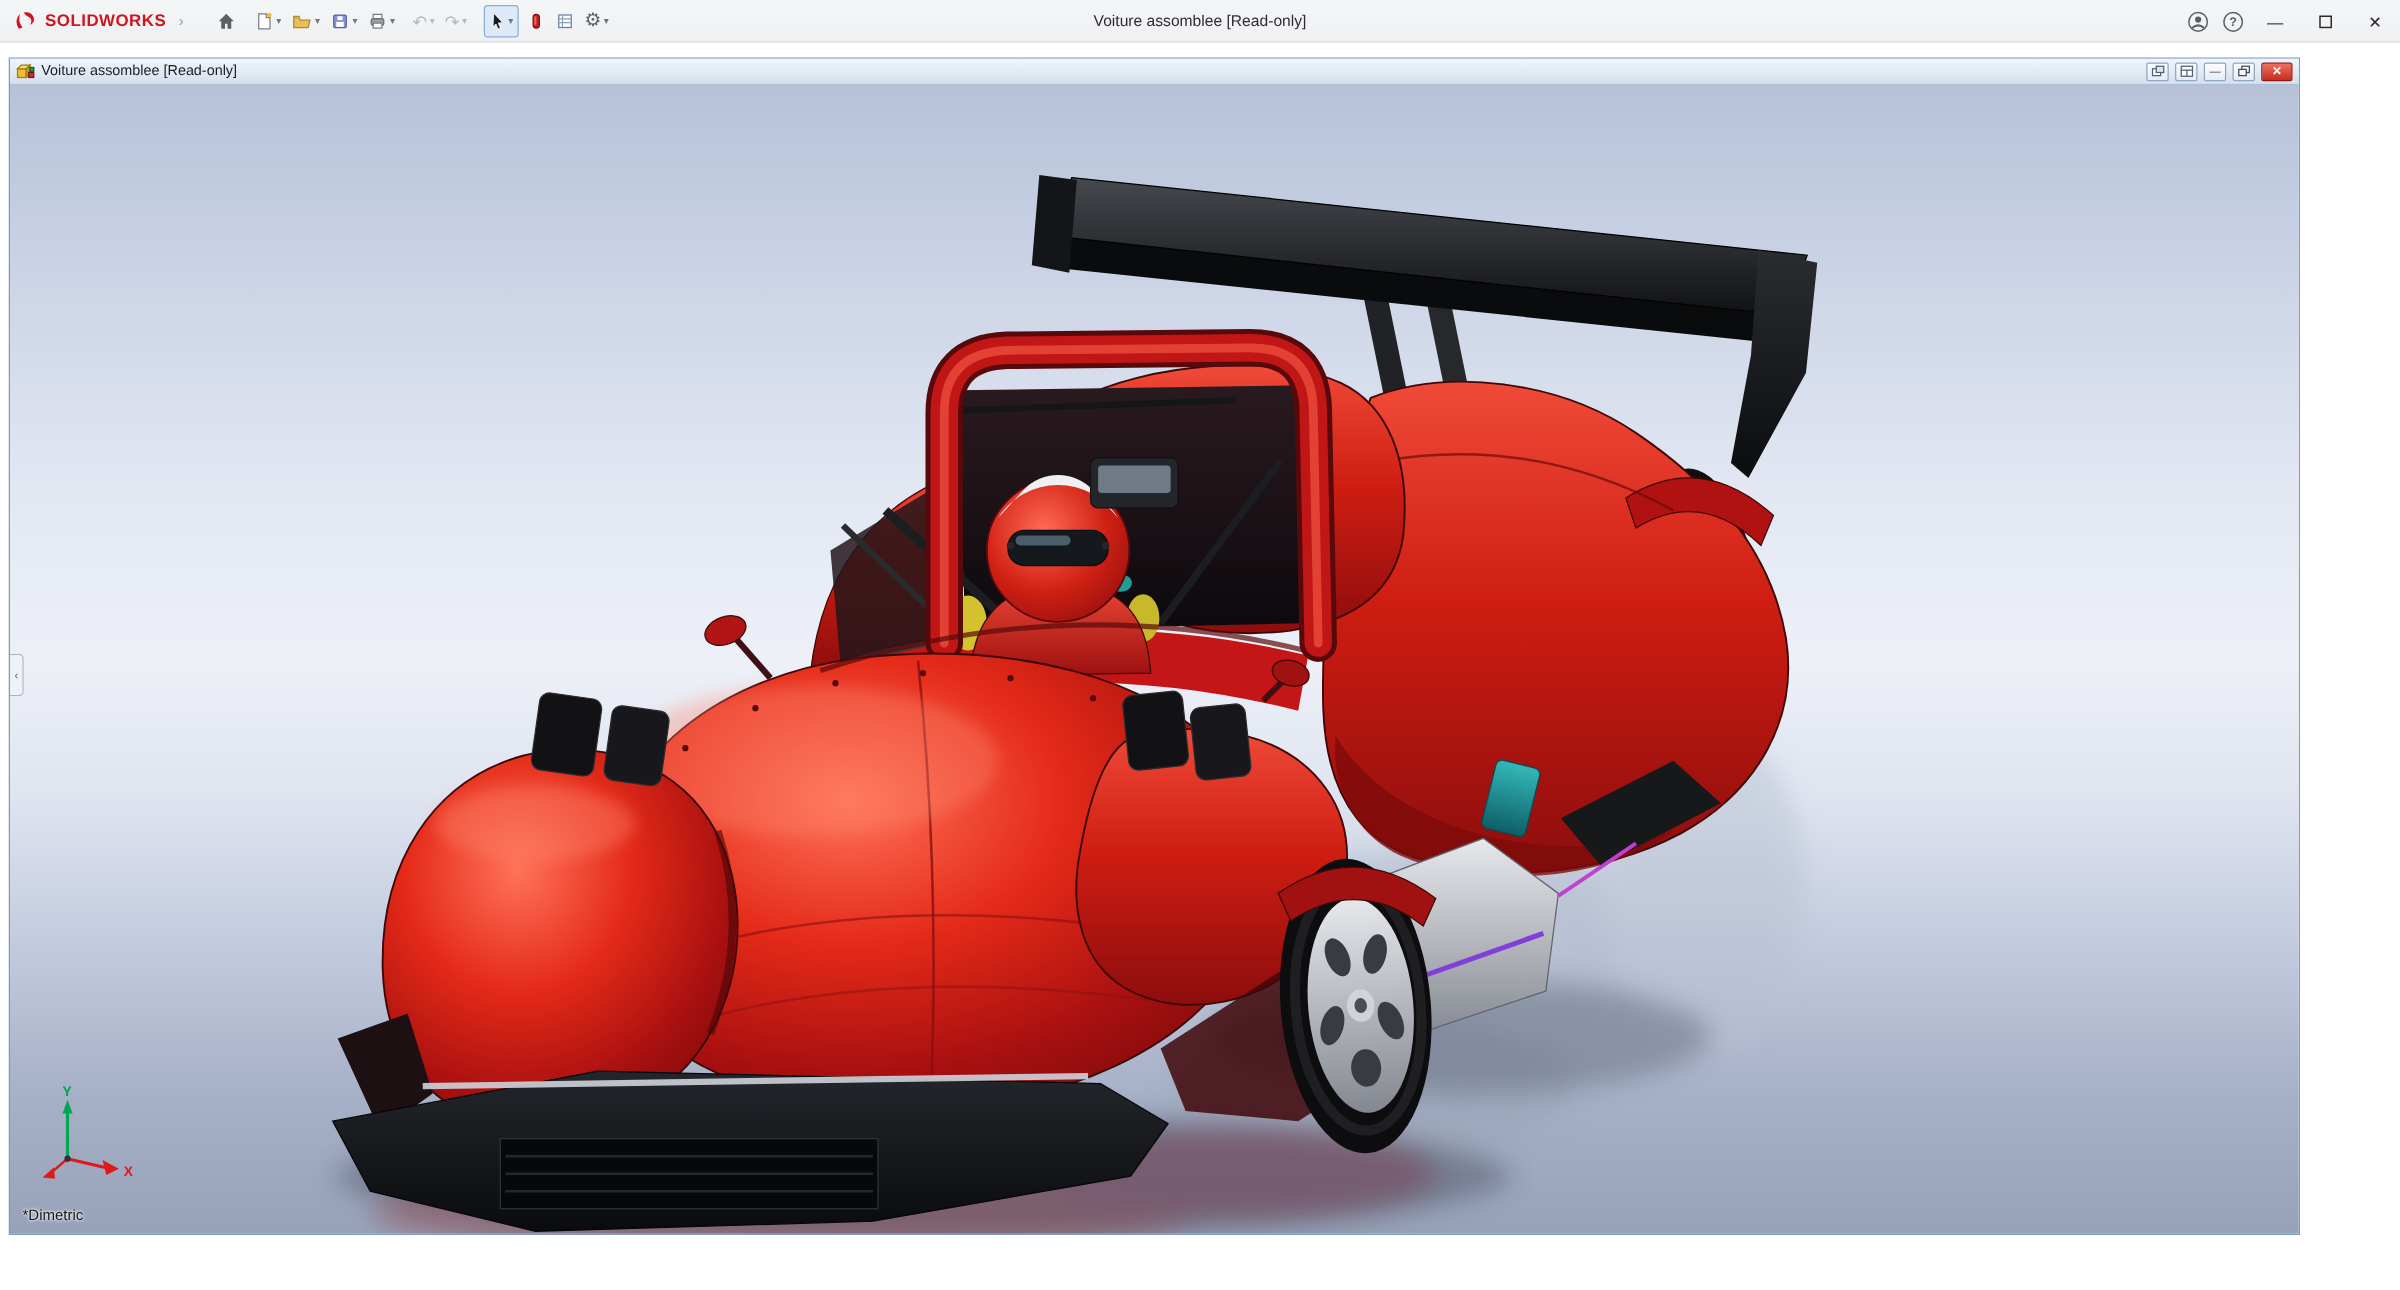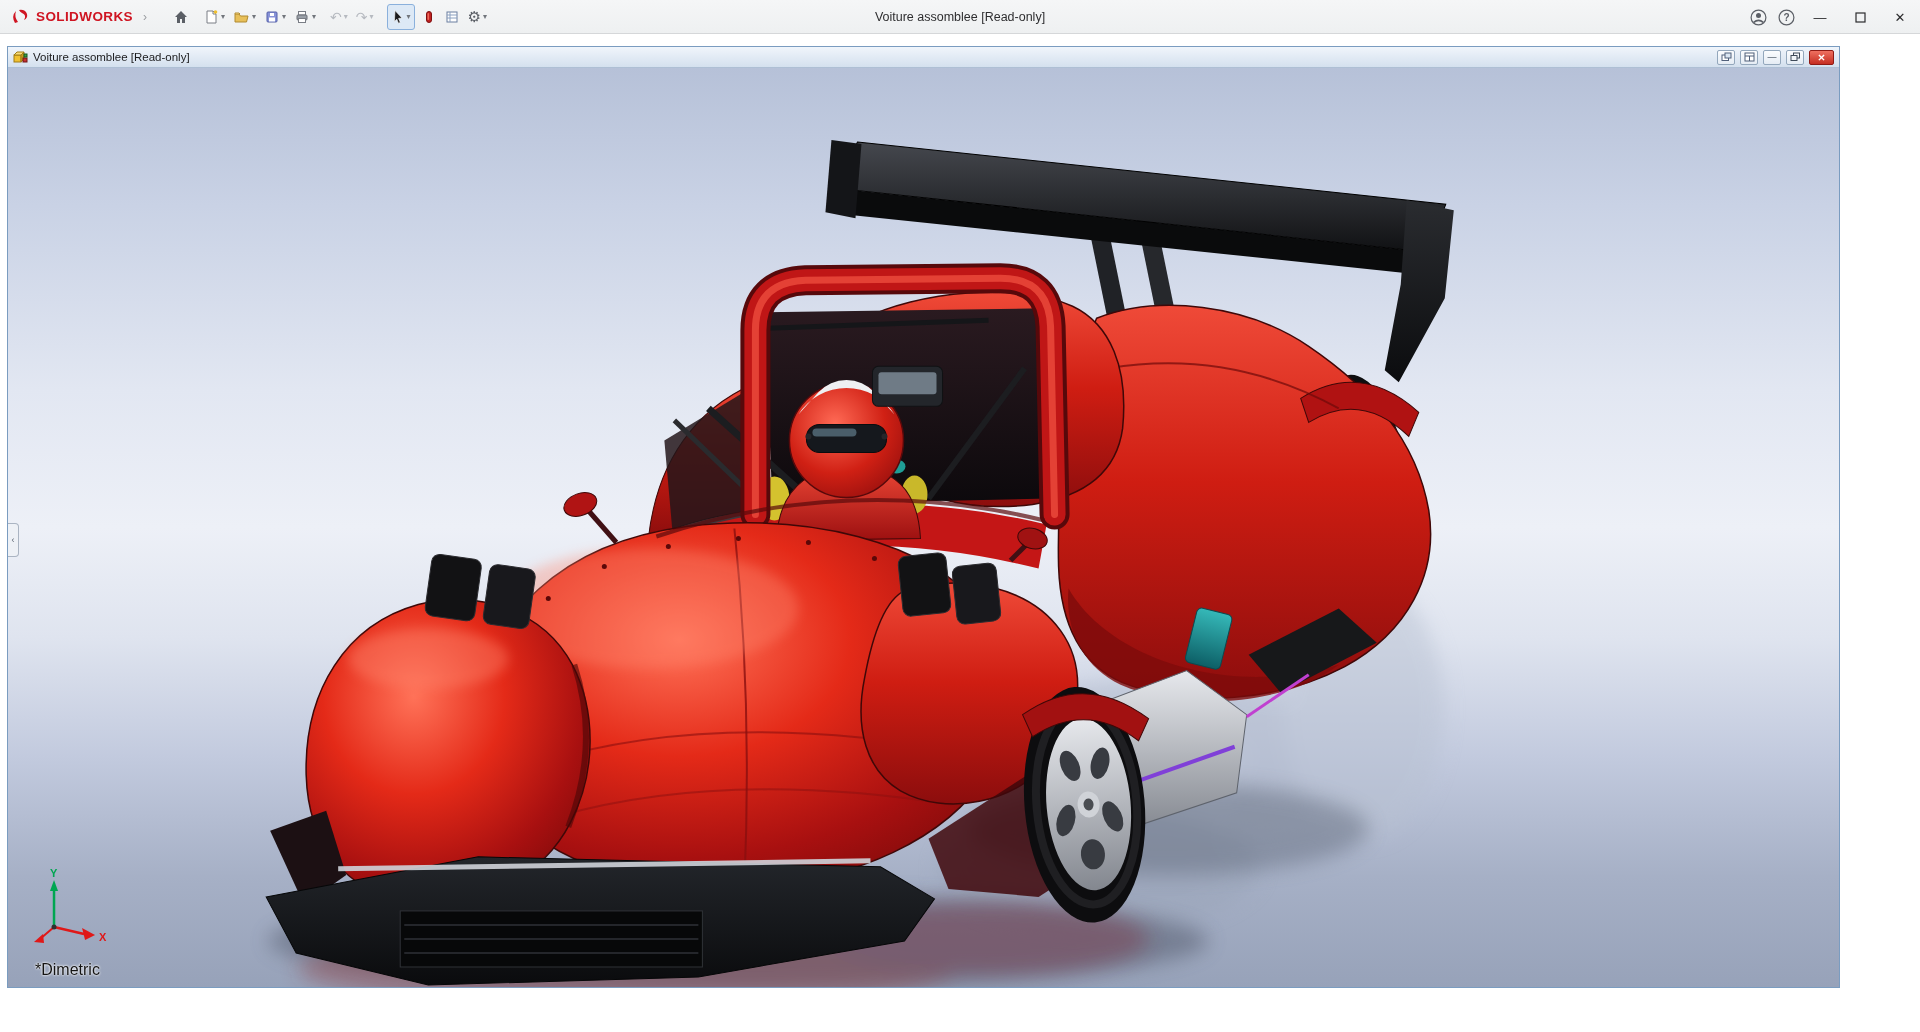--- a/index.html
+++ b/index.html
@@ -49,8 +49,8 @@
       #b6c1d8 0%, #c9d2e5 15%, #e2e7f2 35%, #edf0f7 50%,
       #dfe4ef 62%, #c2cade 75%, #a6b0c6 88%, #97a2b9 100%); overflow:hidden; }
   .viewport svg.scene { position:absolute; left:0; top:0; width:100%; height:100%; display:block; }
-  .view-label { position:absolute; left:10px; bottom:8px; font-size:16px; color:#141414;
-    text-shadow:0 0 3px #ffffff, 0 0 2px #ffffff;margin-left:17px; }
+  .view-label { position:absolute; left:10px; bottom:8px; font-size:12px; color:#141414;
+    text-shadow:0 0 3px #ffffff, 0 0 2px #ffffff; }
   .collapse-tab { position:absolute; left:0; top:455px; width:11px; height:34px;
     background:#eef1f6; border:1px solid #aab4c2; border-left:none; border-radius:0 4px 4px 0;
     display:flex; align-items:center; justify-content:center; font-size:9px; color:#5d6672; }

